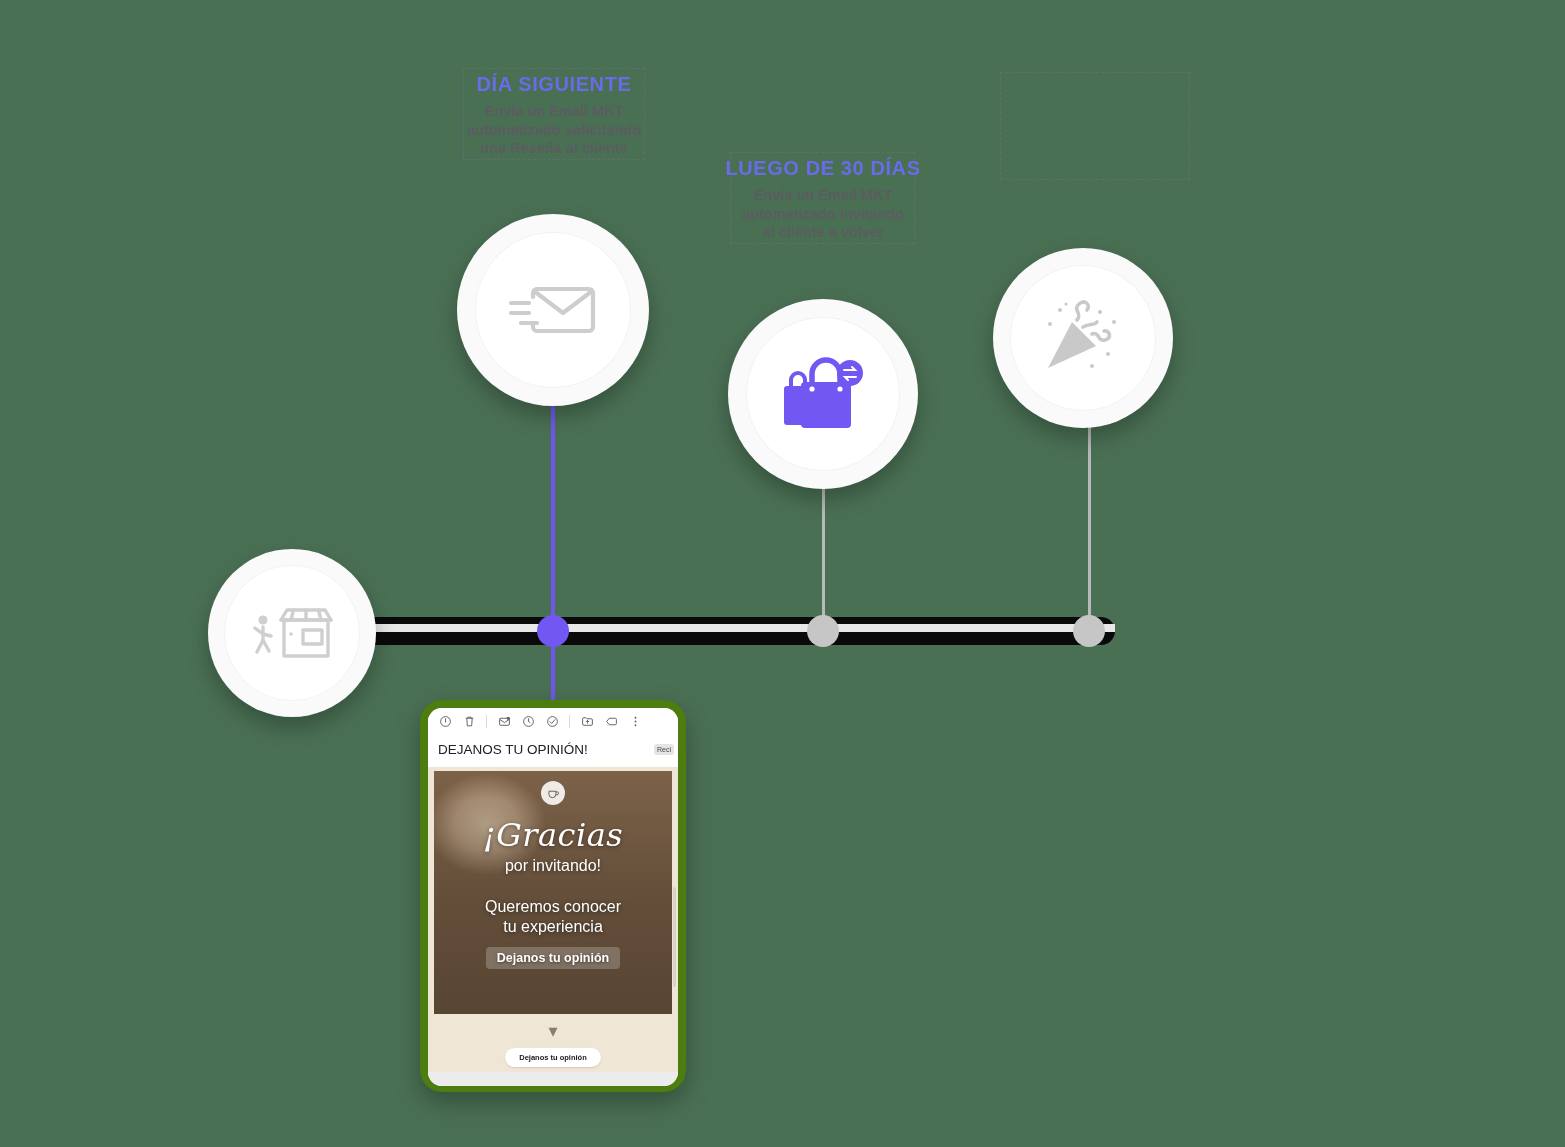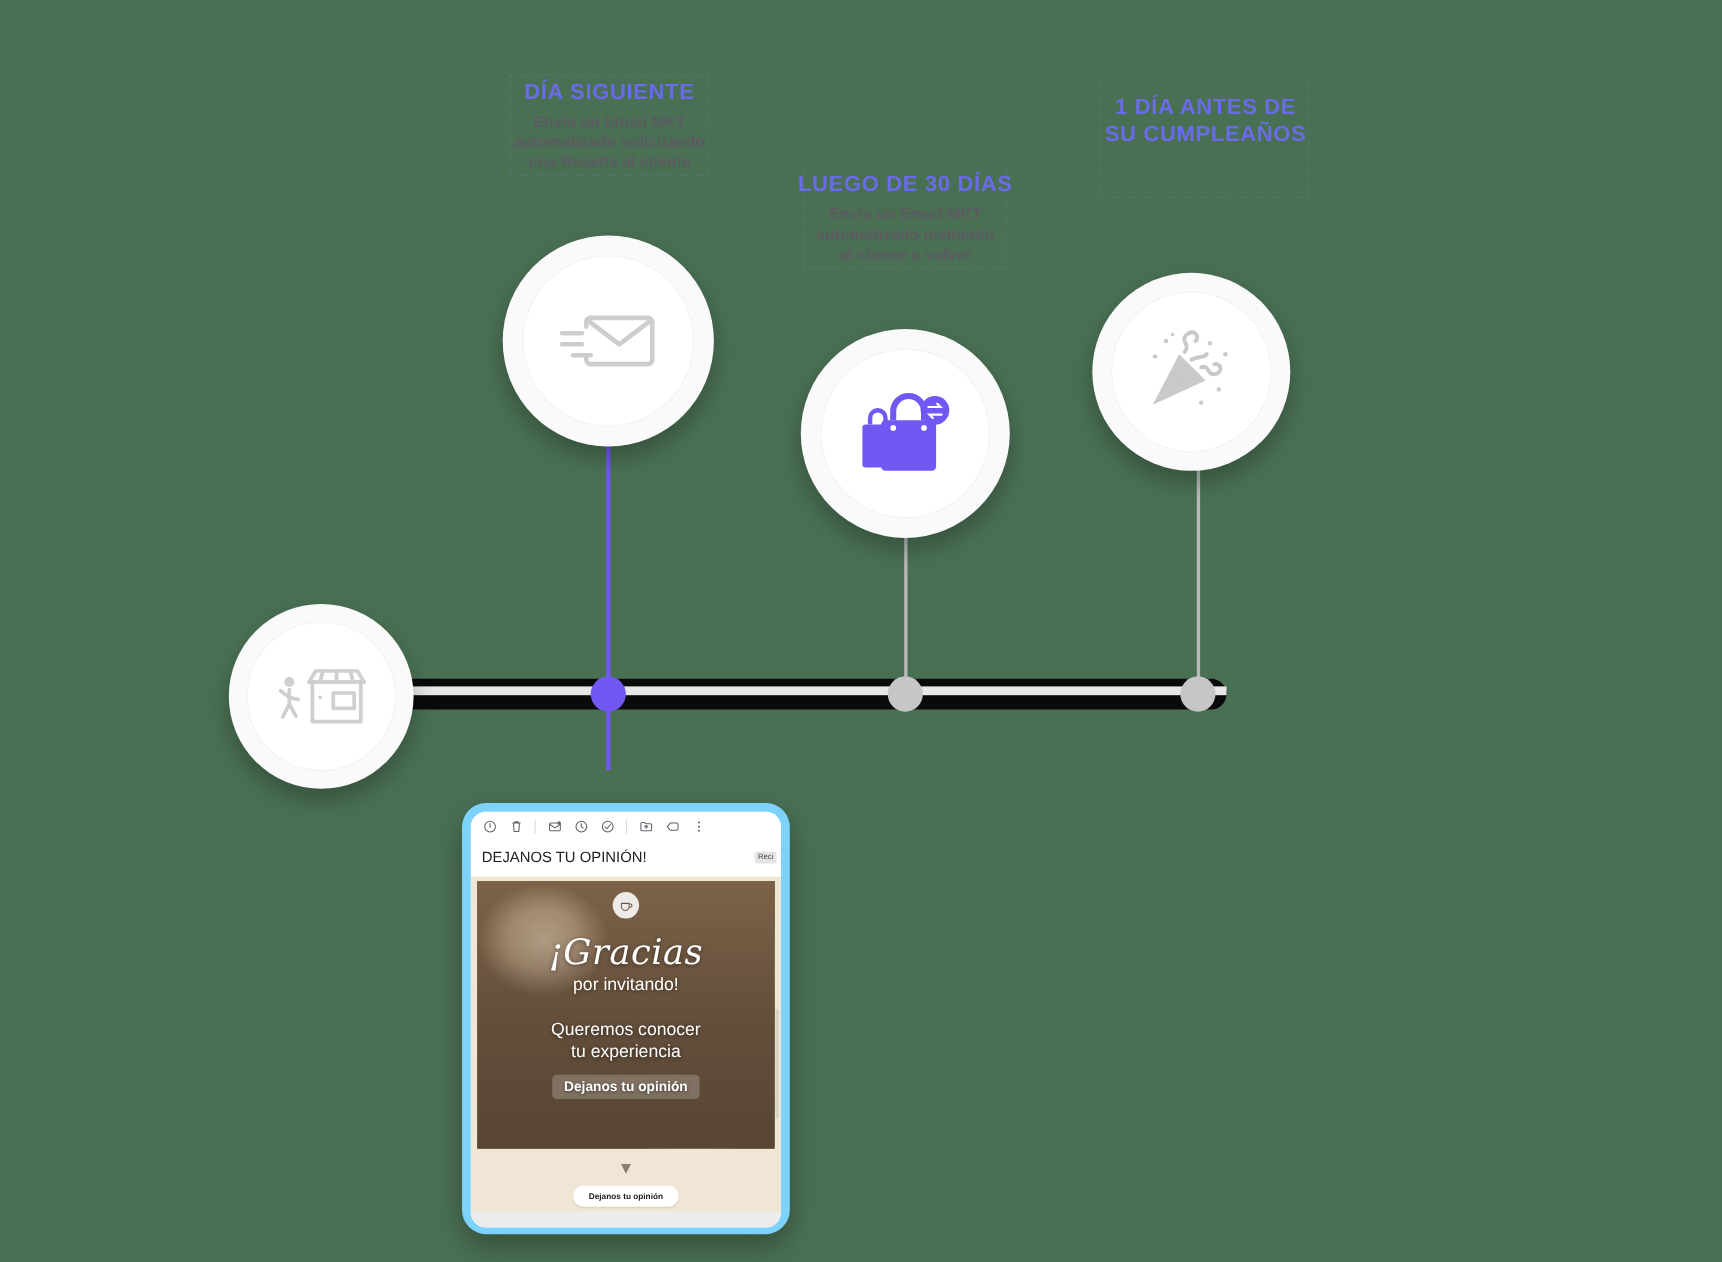--- a/index.html
+++ b/index.html
@@ -397,8 +397,6 @@
     </div>
   </div>
   <div class="step-label" style="left:985px; top:86px; width:222px;">
-    <div class="step-title">1 DÍA ANTES DE
-SU CUMPLEAÑOS</div>
   </div>
 
   <div class="node accent" style="left:537px; top:615px;"></div>

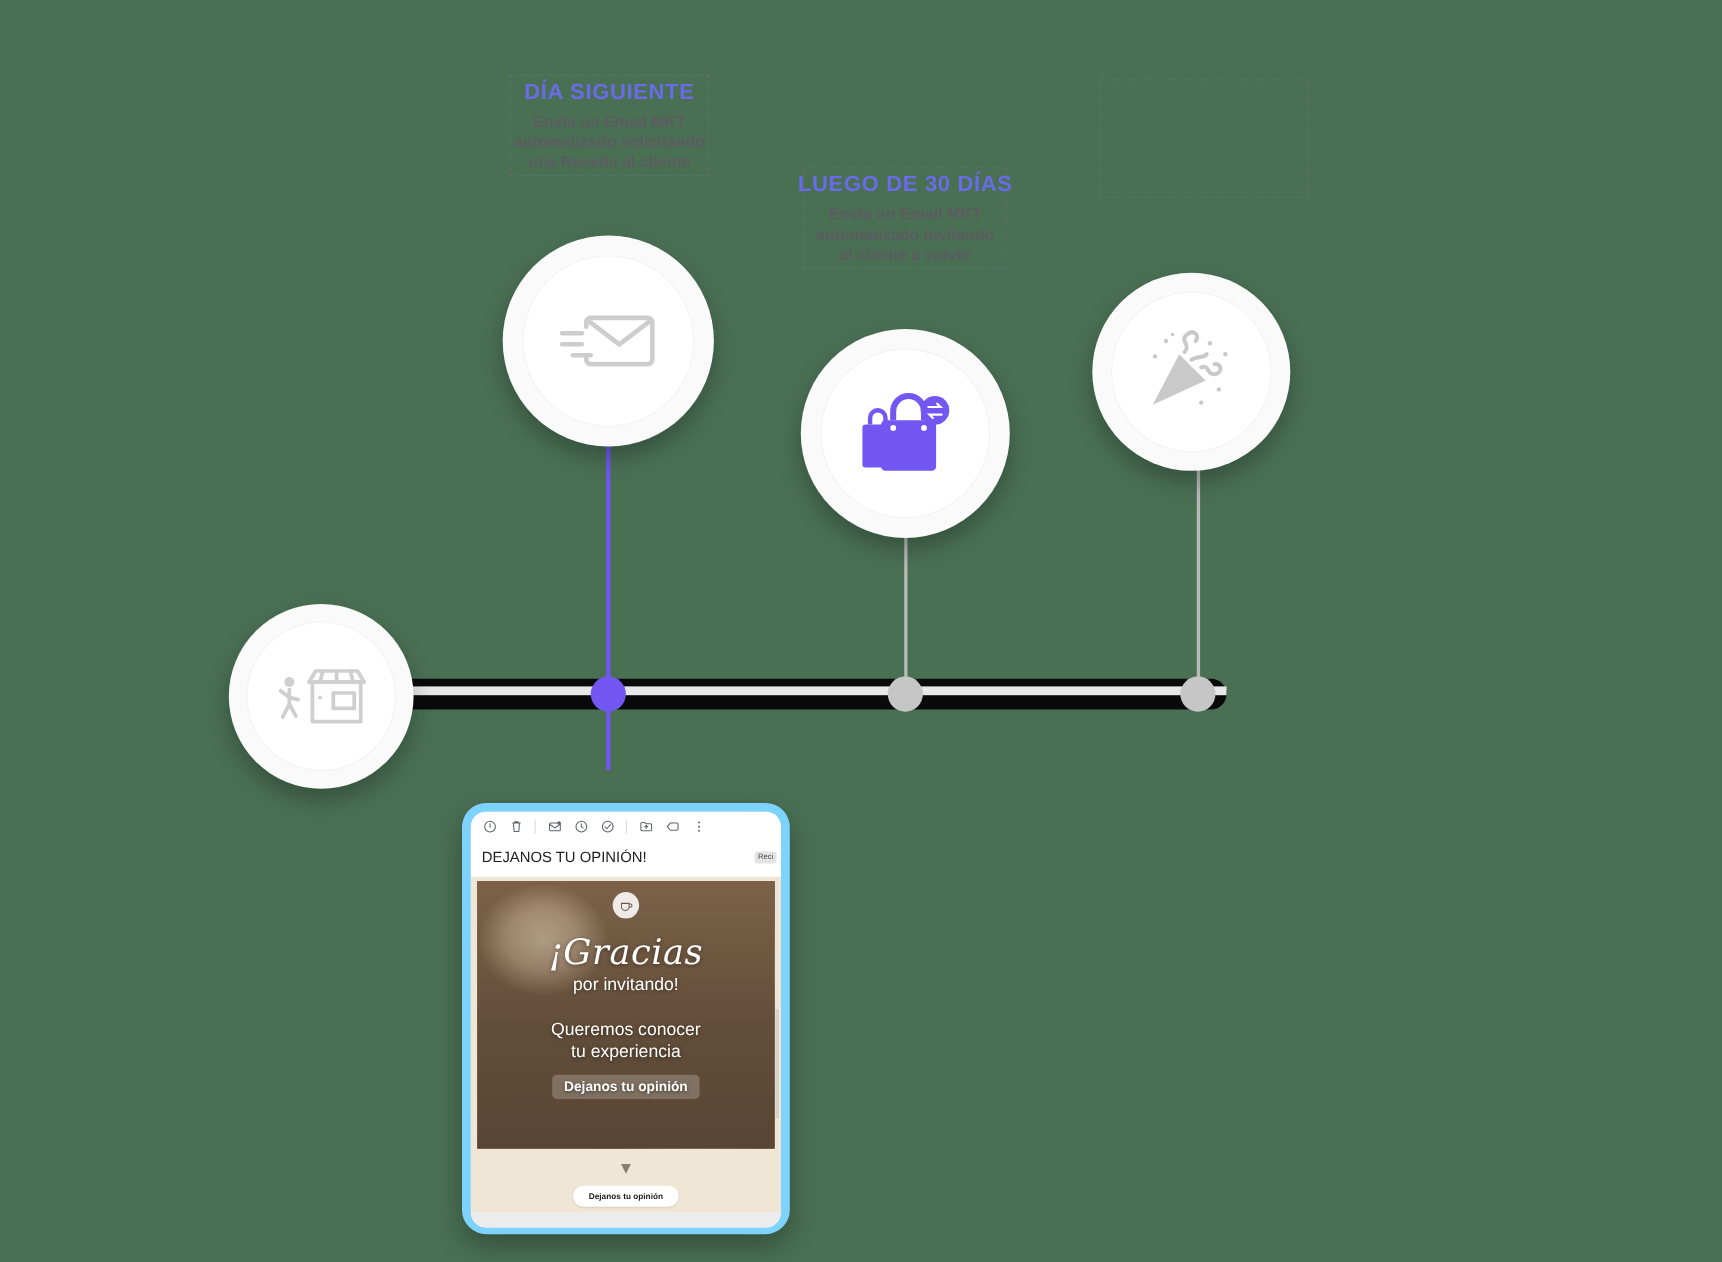--- a/index.html
+++ b/index.html
@@ -112,10 +112,10 @@
   .phone {
     position: absolute;
     left: 420px;
-    top: 730px;
-    width: 298px;
+    top: 700px;
+    width: 266px;
     height: 392px;
-    background: #7dd3fc;
+    background: #4d7c0f;
     border-radius: 22px;
     box-shadow: 0 10px 26px rgba(0,0,0,0.3);
     z-index: 8;

